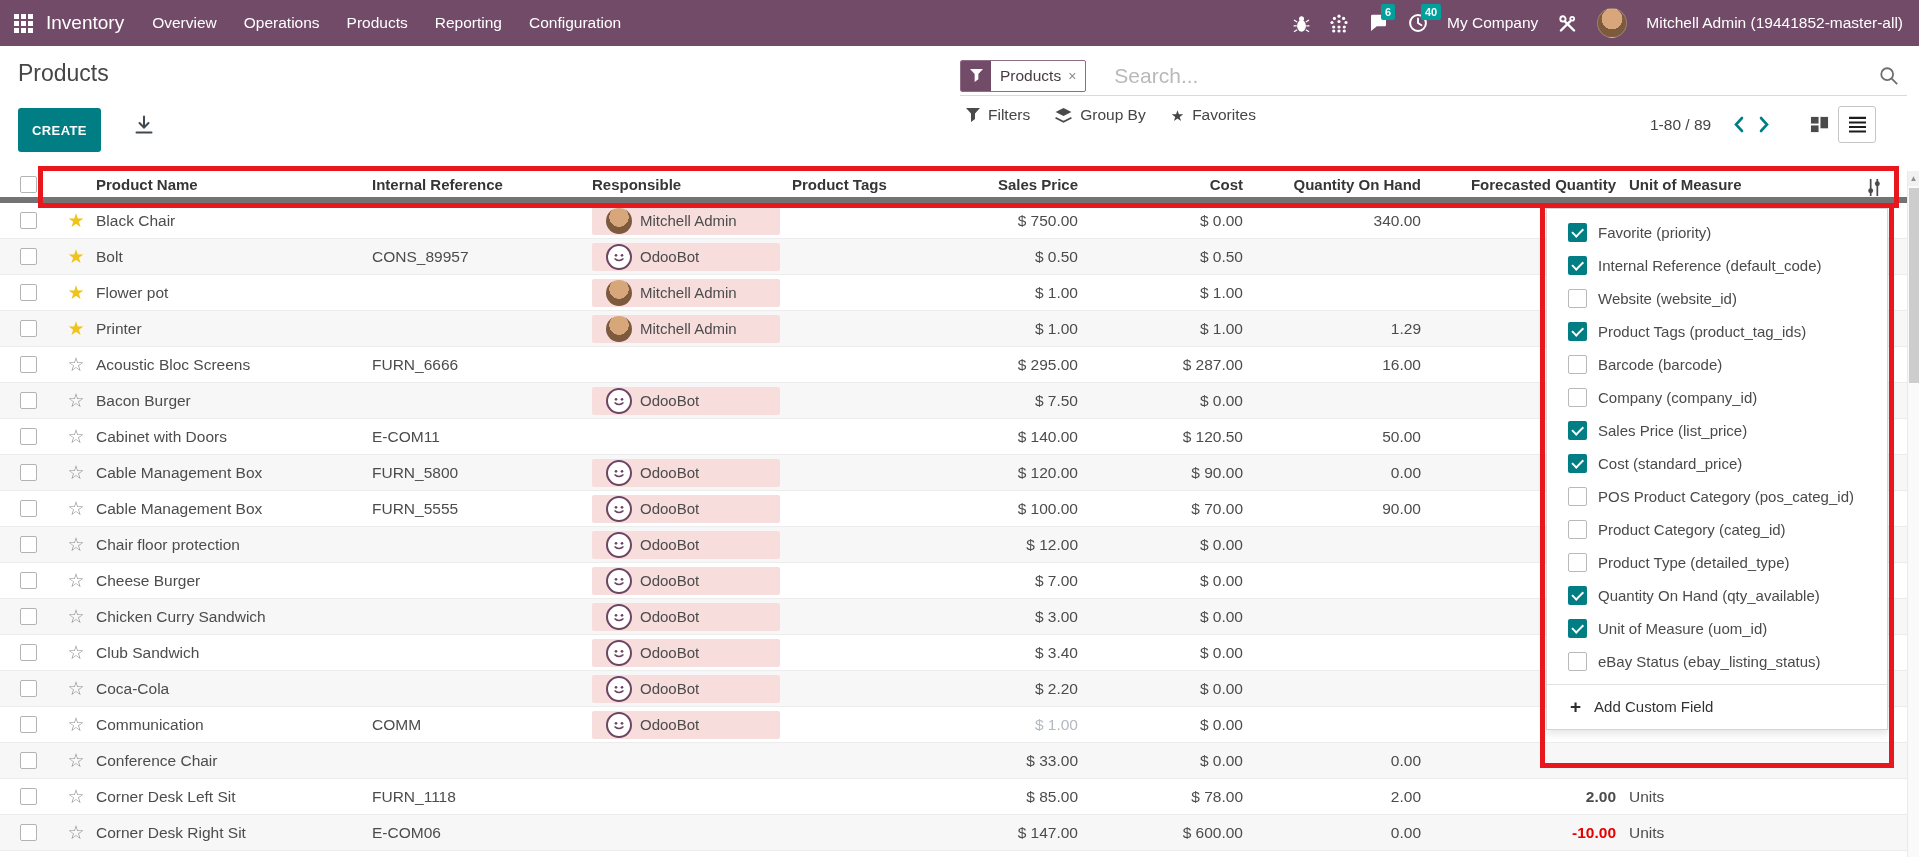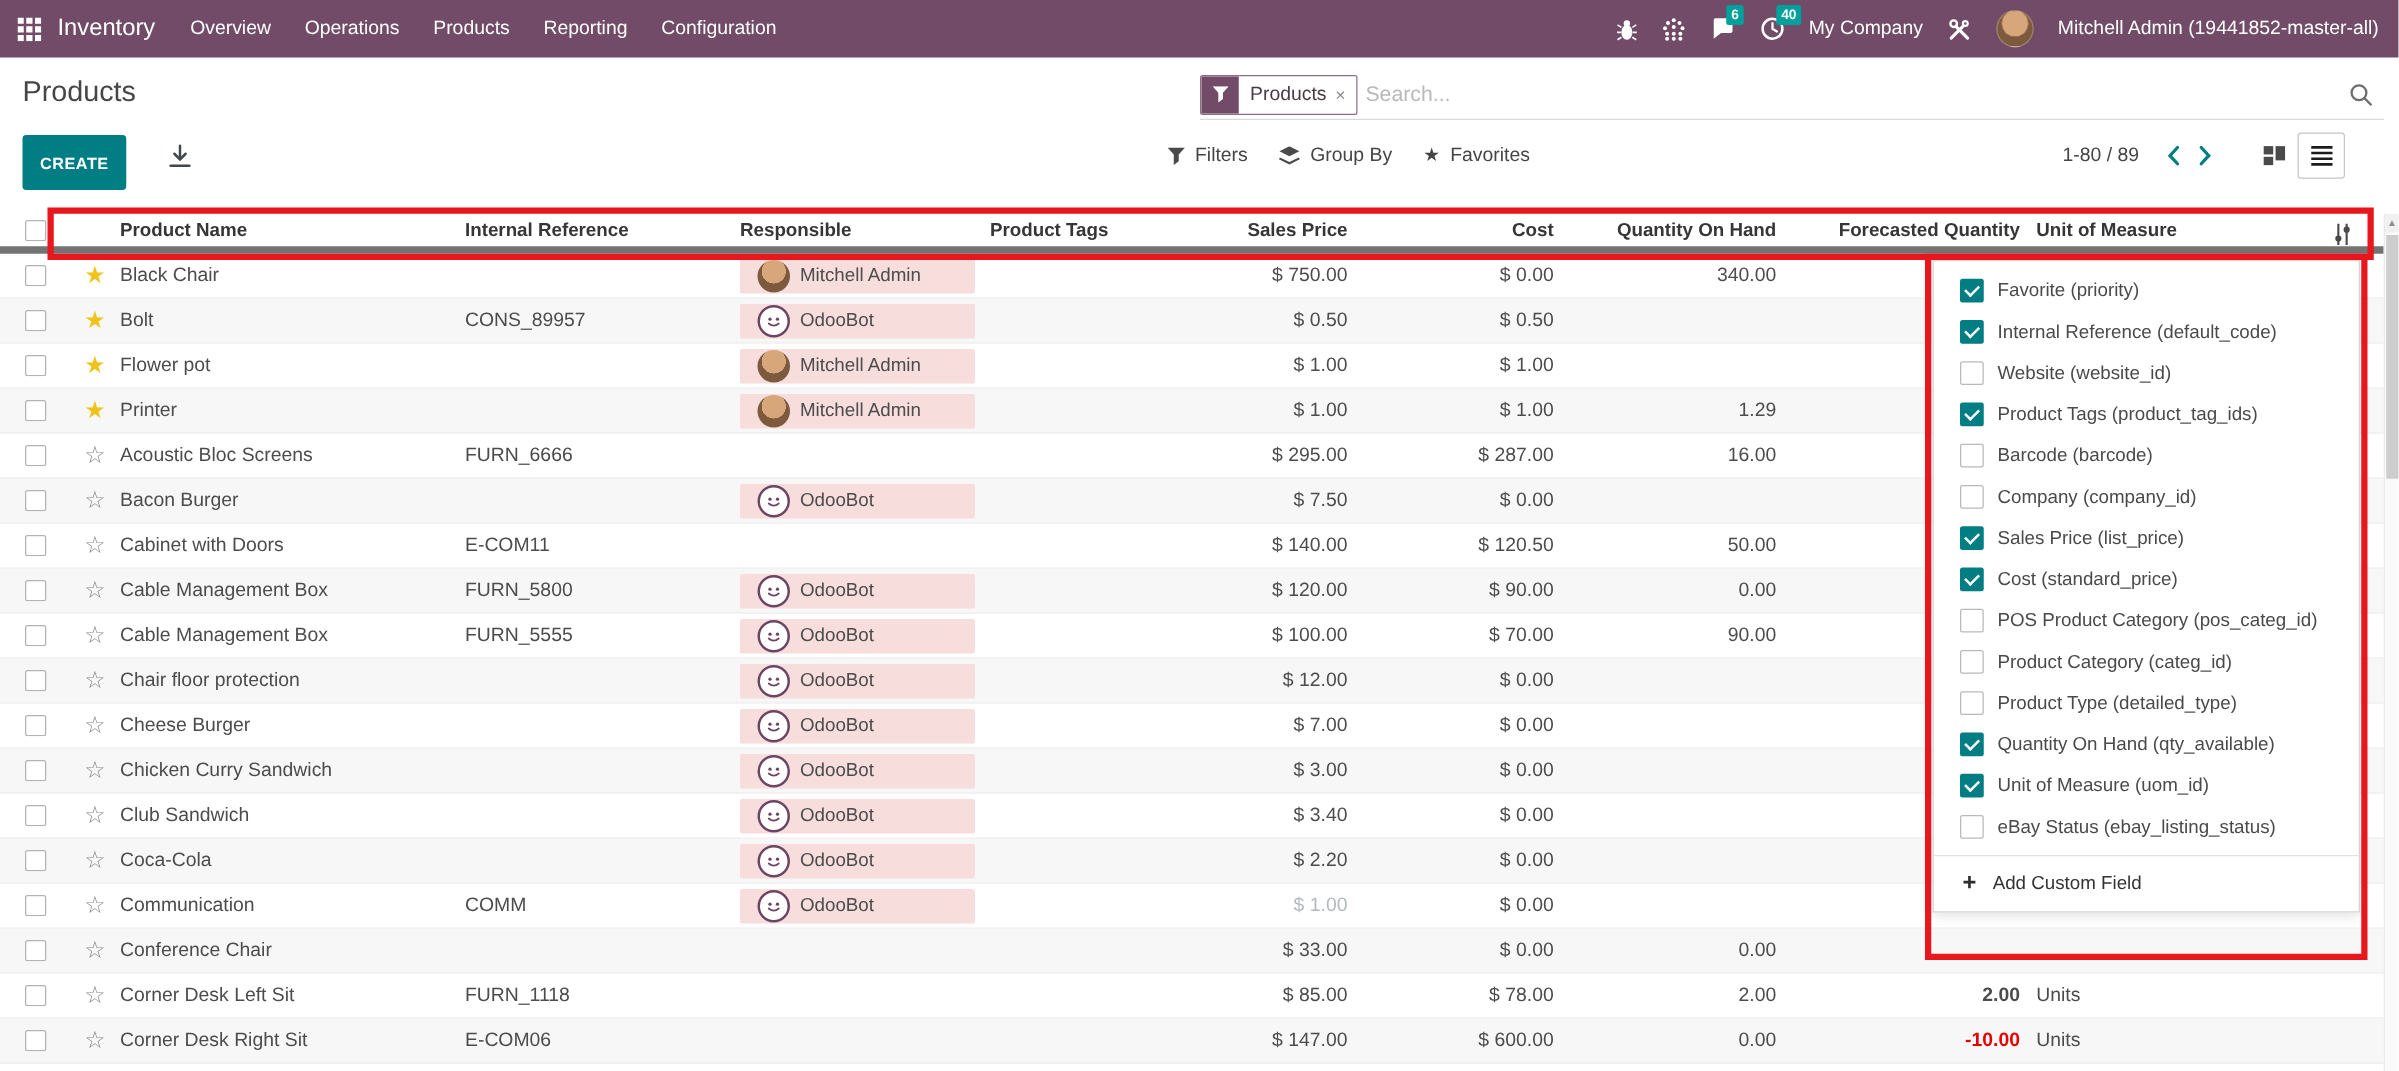--- a/index.html
+++ b/index.html
@@ -26,7 +26,7 @@
 .facet-funnel{width:30px;background:#714B67;display:flex;align-items:center;justify-content:center;}
 .facet-label{display:flex;align-items:center;padding:0 7px 0 9px;font-size:15.5px;color:#473c44;}
 .facet-x{display:flex;align-items:center;padding-right:9px;color:#8a8a8a;font-size:14px;cursor:pointer;}
-.search-input{flex:1;border:0;outline:0;margin-left:6px;font-size:17px;color:#0f172a;background:transparent;font-family:inherit;}
+.search-input{flex:1;border:0;outline:0;margin-left:28px;font-size:21px;color:#0f172a;background:transparent;font-family:inherit;}
 .search-input::placeholder{color:#b9b9b9;}
 .magnifier{margin-right:8px;display:flex;cursor:pointer;}
 .create-btn{position:absolute;left:18px;top:108px;width:83px;height:44px;background:#017E84;color:#fff;font-size:13px;font-weight:700;letter-spacing:.4px;display:flex;align-items:center;justify-content:center;border-radius:3px;cursor:pointer;}

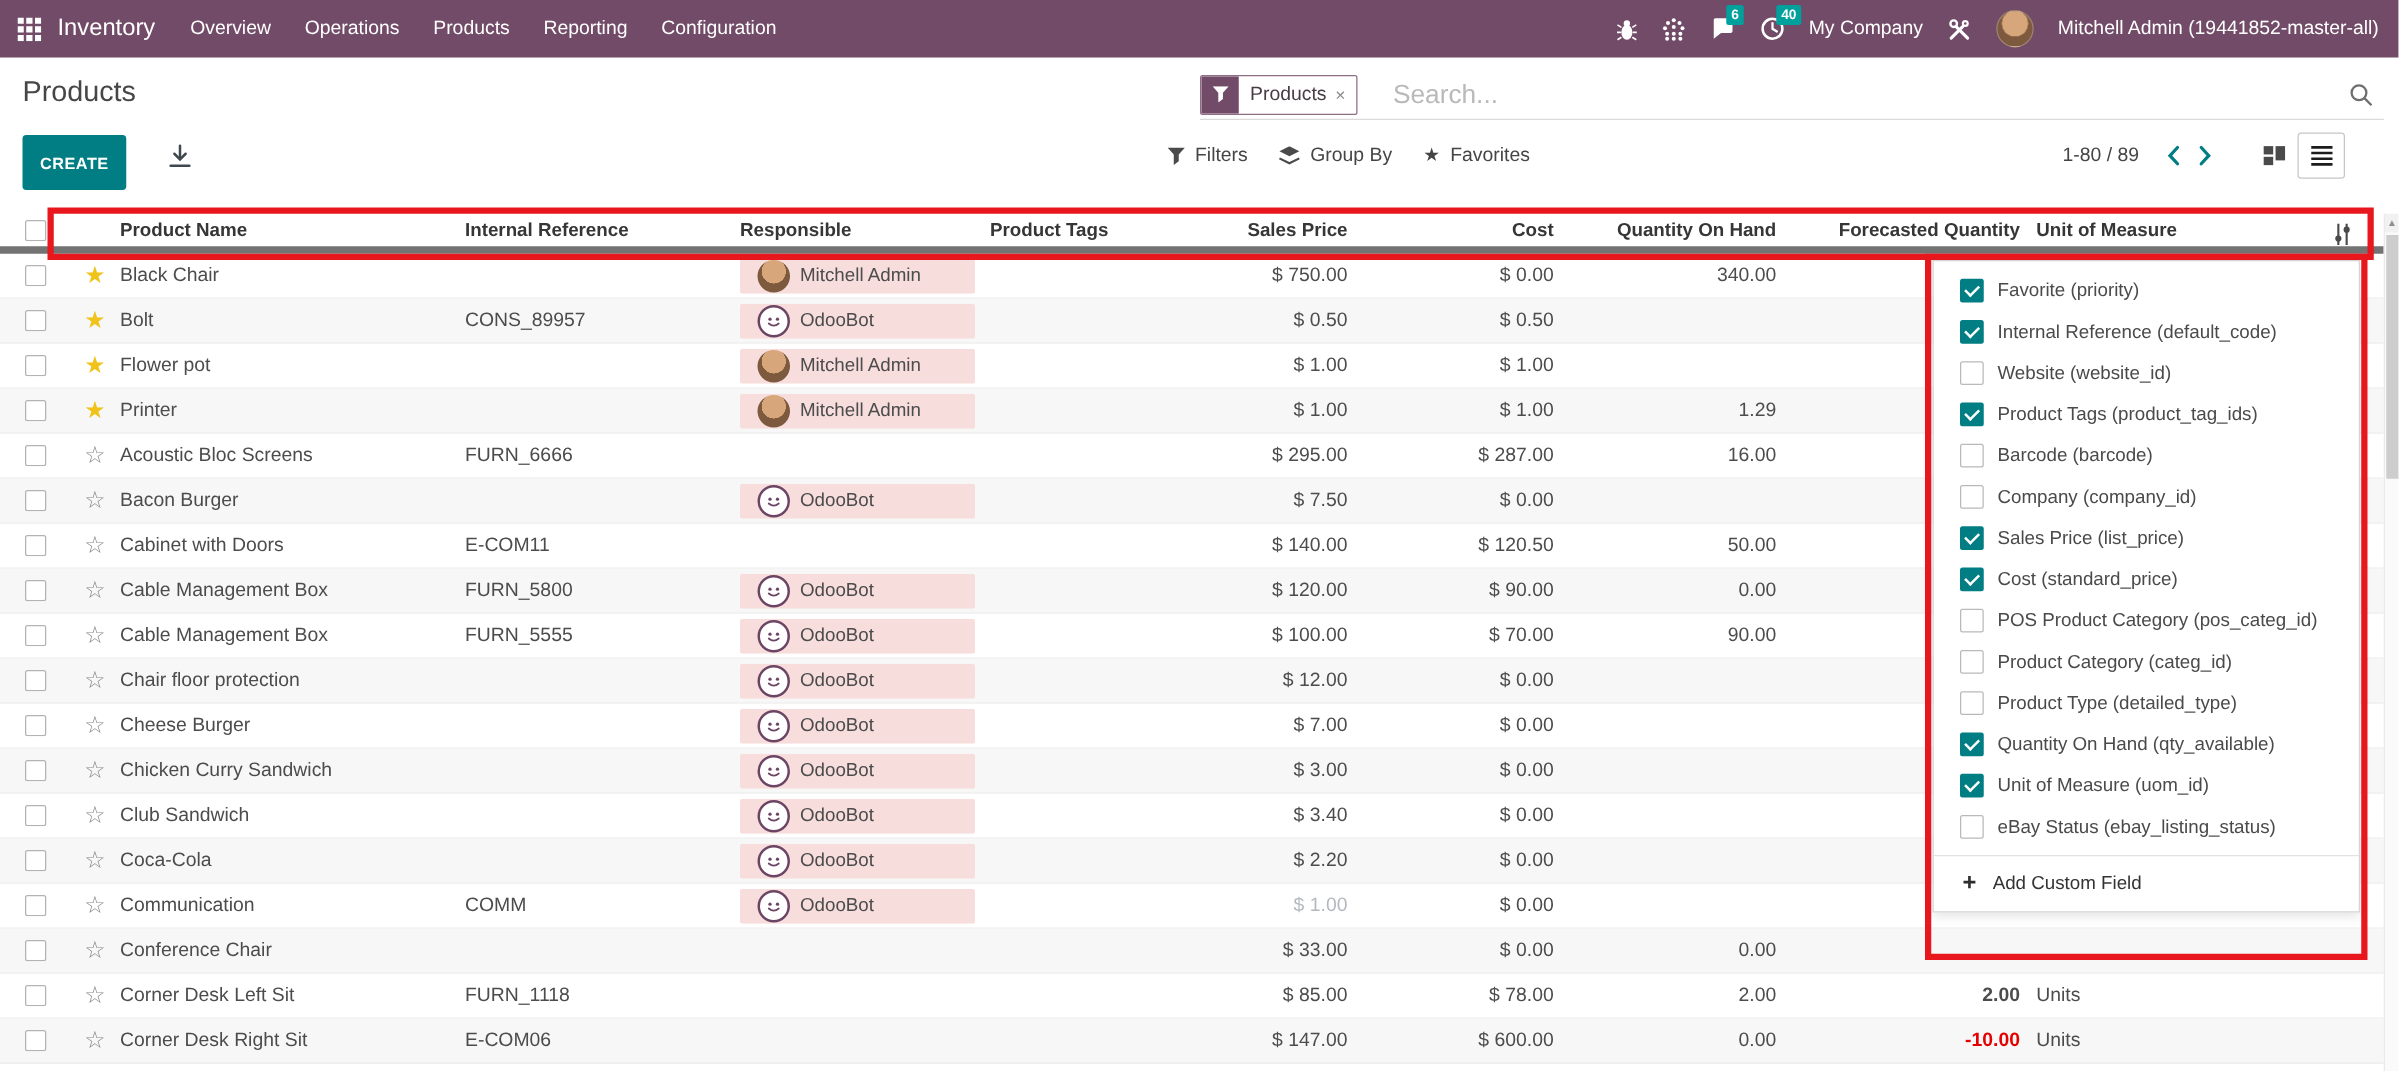--- a/index.html
+++ b/index.html
@@ -31,7 +31,7 @@
 .magnifier{margin-right:8px;display:flex;cursor:pointer;}
 .create-btn{position:absolute;left:18px;top:108px;width:83px;height:44px;background:#017E84;color:#fff;font-size:13px;font-weight:700;letter-spacing:.4px;display:flex;align-items:center;justify-content:center;border-radius:3px;cursor:pointer;}
 .export-btn{position:absolute;left:134px;top:114px;cursor:pointer;display:flex;}
-.filter-bar{position:absolute;left:934px;top:106px;height:37px;display:flex;align-items:center;gap:25px;}
+.filter-bar{position:absolute;left:966px;top:106px;height:37px;display:flex;align-items:flex-start;gap:25px;}
 .fb-item{display:flex;align-items:center;gap:8px;font-size:15.5px;color:#454545;cursor:pointer;}
 .fb-star{font-size:15px;color:#454545;line-height:1;}
 .right-controls{position:absolute;top:106px;left:1650px;height:37px;display:flex;align-items:center;}

